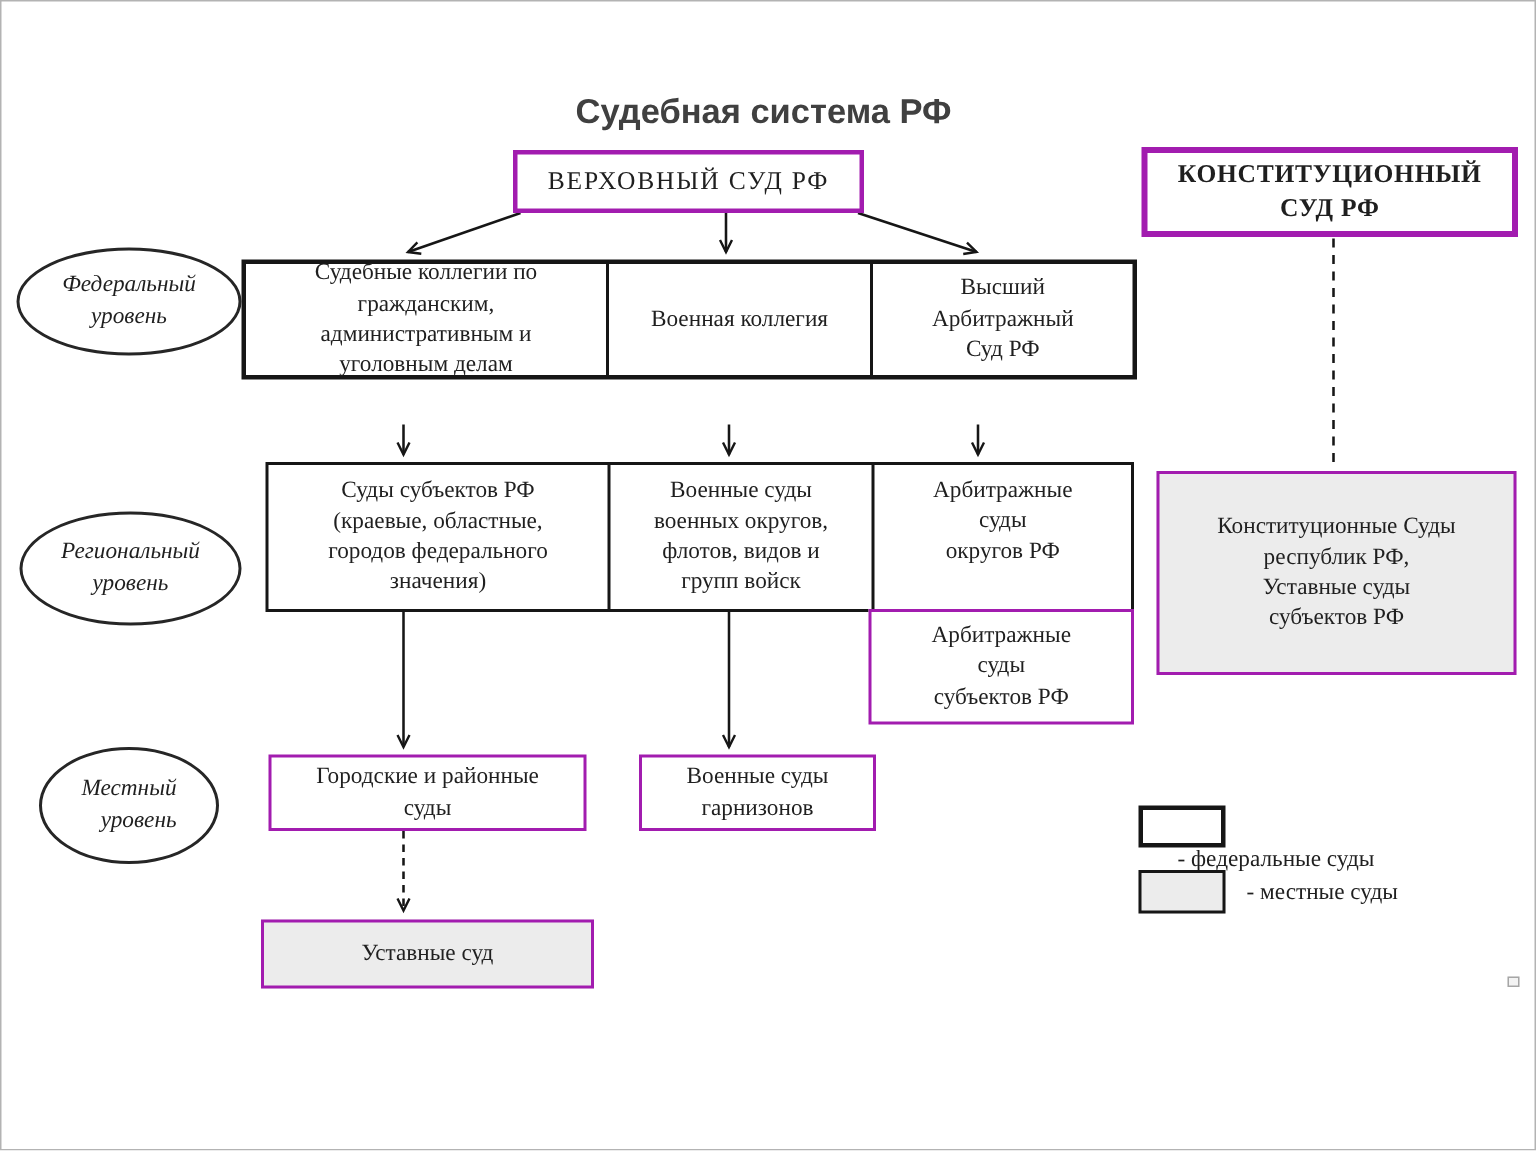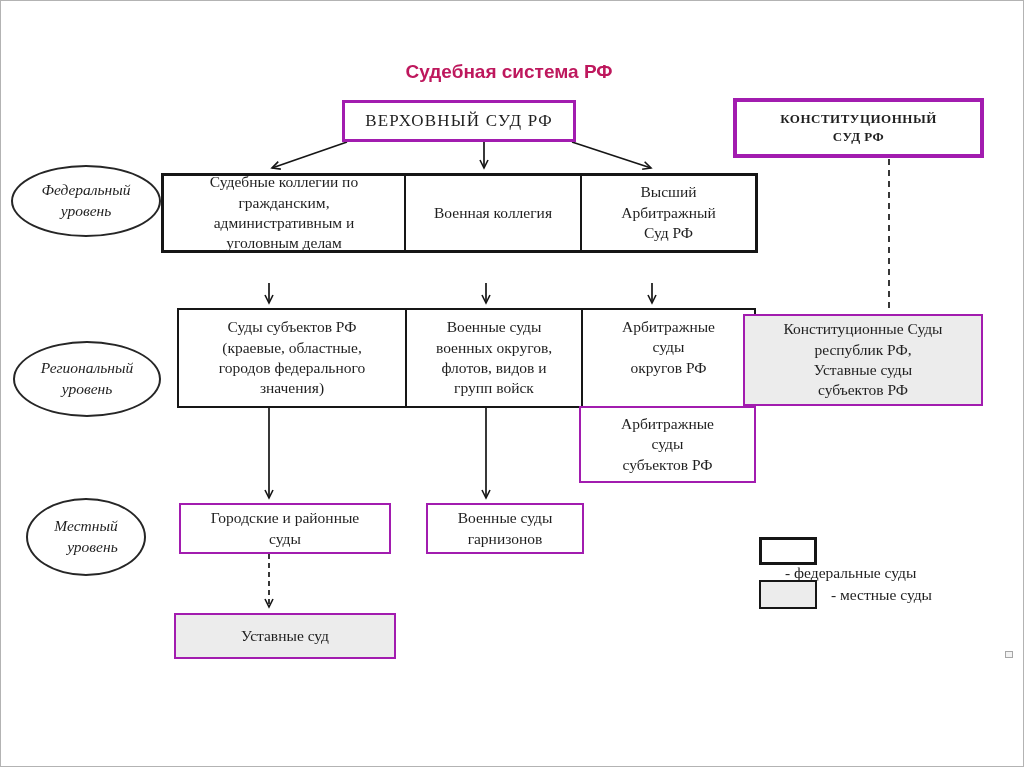--- a/index.html
+++ b/index.html
@@ -12,7 +12,7 @@
   .connectors { position:absolute; left:0; top:0; width:1024px; height:767px; }
   .title {
     position:absolute; left:308px; top:60px; width:400px; text-align:center;
-    font-family:"Liberation Sans", sans-serif; font-weight:bold; font-size:19px; color:#be185d;
+    font-family:"Liberation Sans", sans-serif; font-weight:bold; font-size:23px; color:#404040;
   }
   .node {
     position:absolute; background:#ffffff; border:2px solid #a21caf;

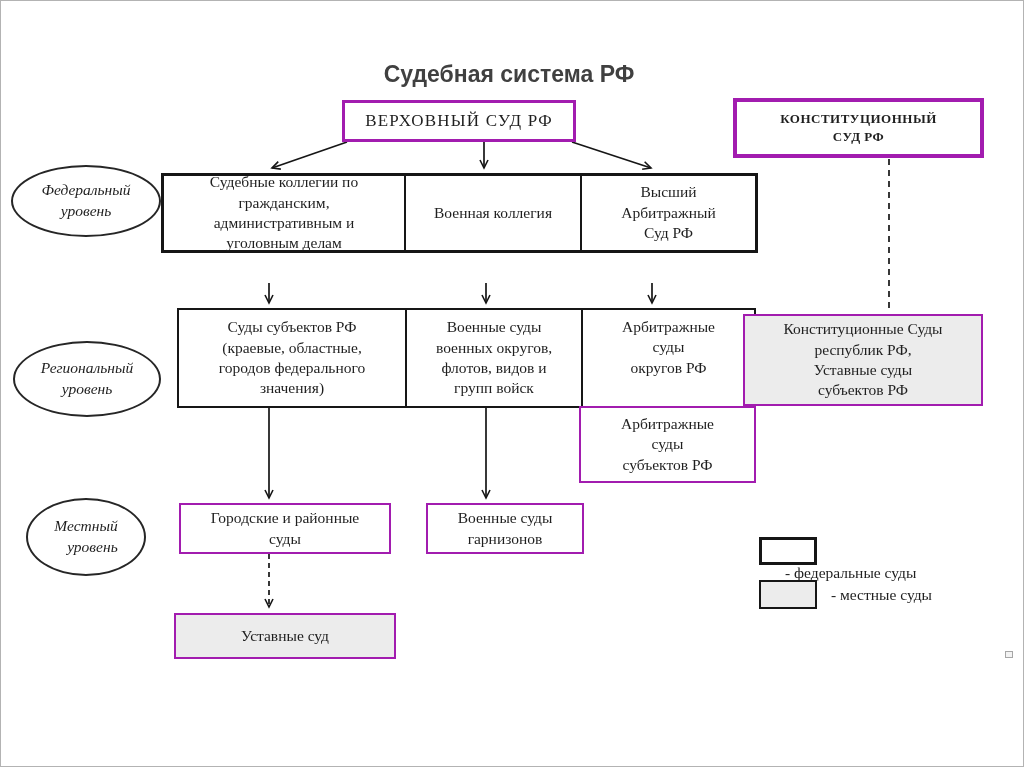--- a/index.html
+++ b/index.html
@@ -25,8 +25,8 @@
     font-size:17px; letter-spacing:1.2px;
   }
   .constitutional {
-    left:732px; top:97px; width:251px; height:60px; border-width:4px;
-    font-weight:bold; font-size:13px; letter-spacing:0.5px; line-height:1.35;
+    left:760px; top:97px; width:251px; height:60px; border-width:4px;
+    font-weight:bold; font-size:17px; letter-spacing:0.5px; line-height:1.35;
   }
   .row { position:absolute; display:flex; background:#ffffff; border:3px solid #161616; }
   .fed-row  { left:160px; top:172px; width:597px; height:80px; }

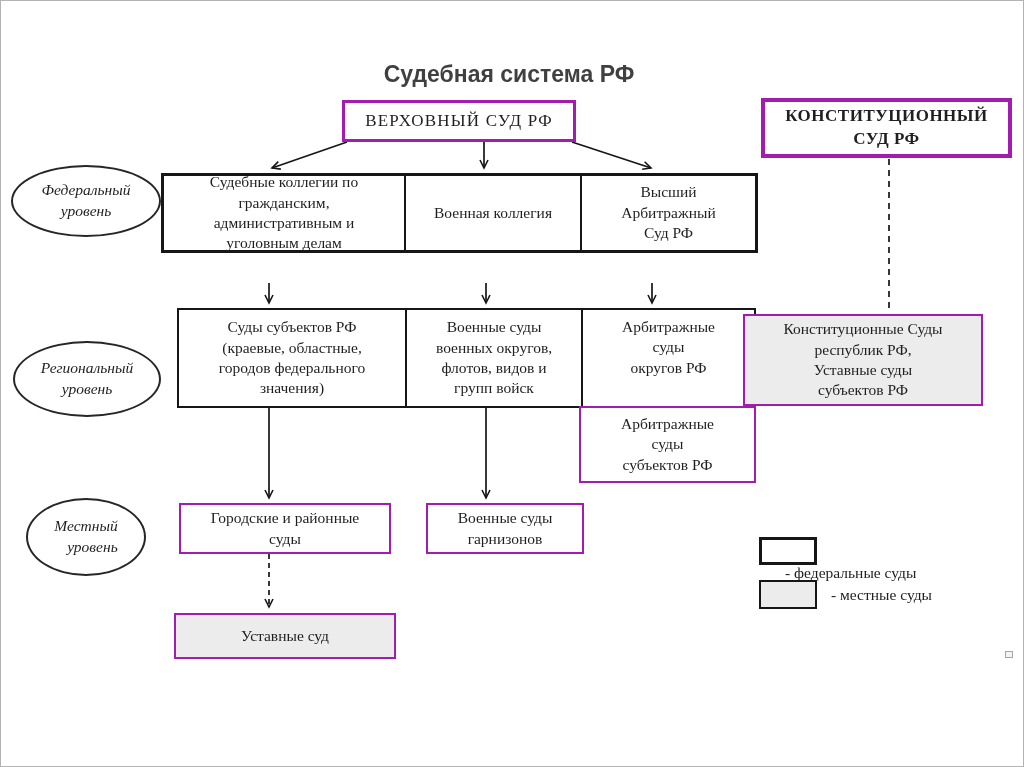--- a/index.html
+++ b/index.html
@@ -43,7 +43,7 @@
   .reg-row .c2 { flex:0 0 176px; }
   .reg-row .c3 { flex:1 1 auto; align-items:flex-start; padding-top:7px; }
   .arb-subject   { left:578px; top:405px; width:177px; height:77px; }
-  .const-subject { left:742px; top:313px; width:240px; height:92px; }
+  .const-subject { left:770px; top:313px; width:240px; height:136px; }
   .city-courts     { left:178px; top:502px; width:212px; height:51px; }
   .garrison-courts { left:425px; top:502px; width:158px; height:51px; }
   .magistrate      { left:173px; top:612px; width:222px; height:46px; }

